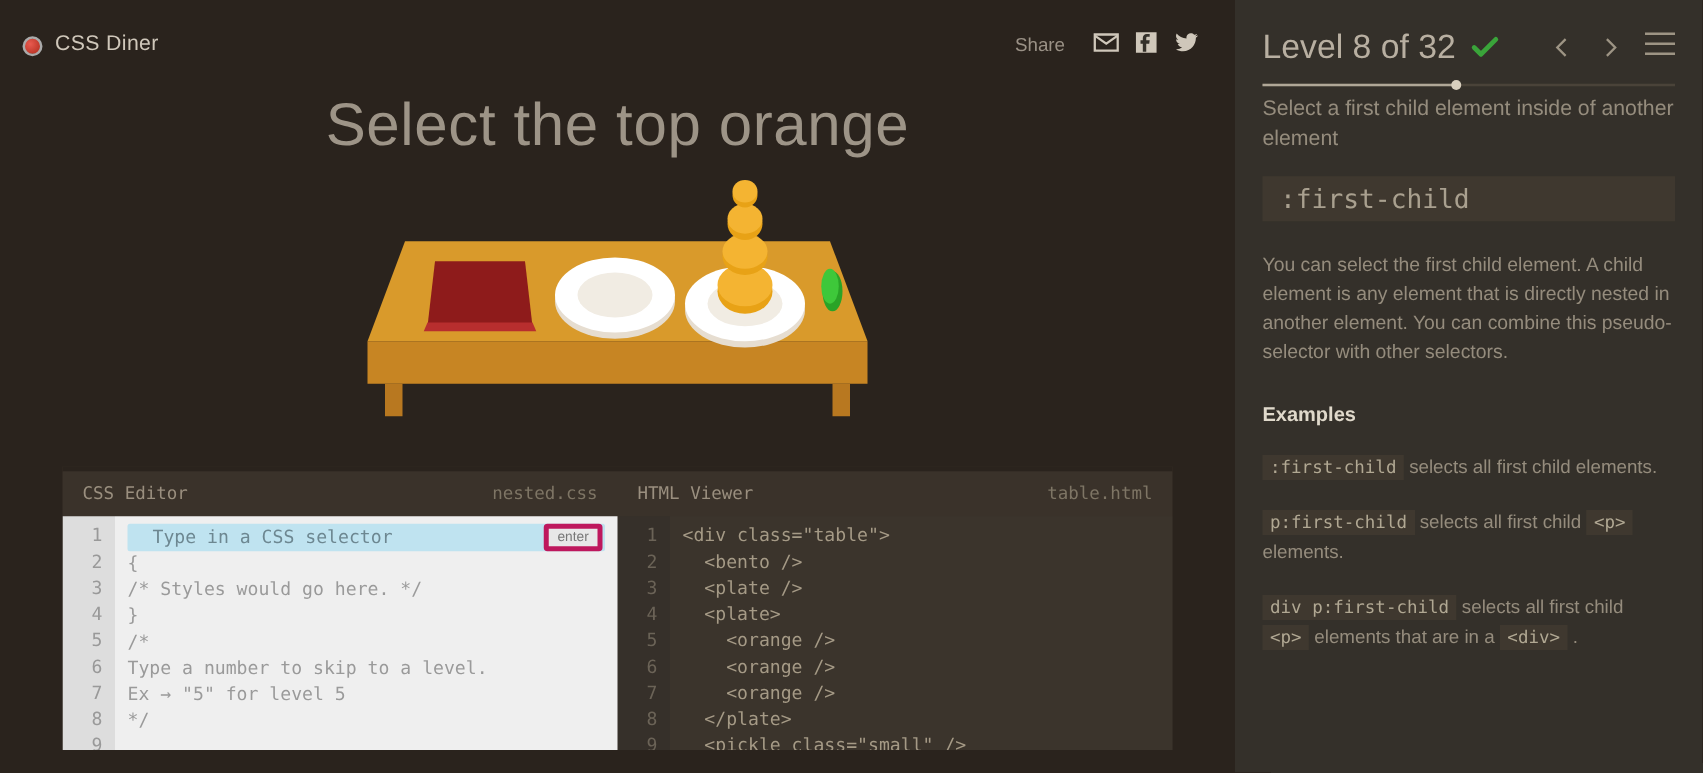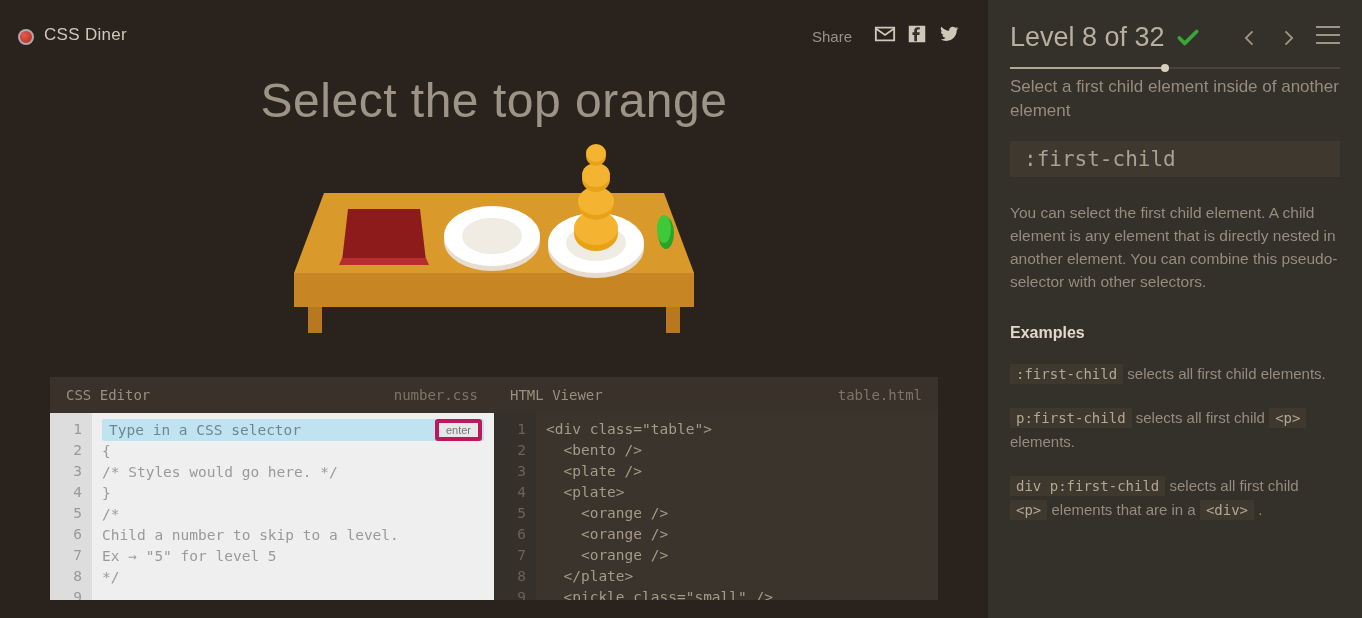--- a/index.html
+++ b/index.html
@@ -121,7 +121,7 @@
     <div class="pane">
       <div class="pane-head">
         <span>CSS Editor</span>
-        <span class="filename">number.css</span>
+        <span class="filename">nested.css</span>
       </div>
       <div class="code-body">
         <div class="gutter">1<br>2<br>3<br>4<br>5<br>6<br>7<br>8<br>9</div>

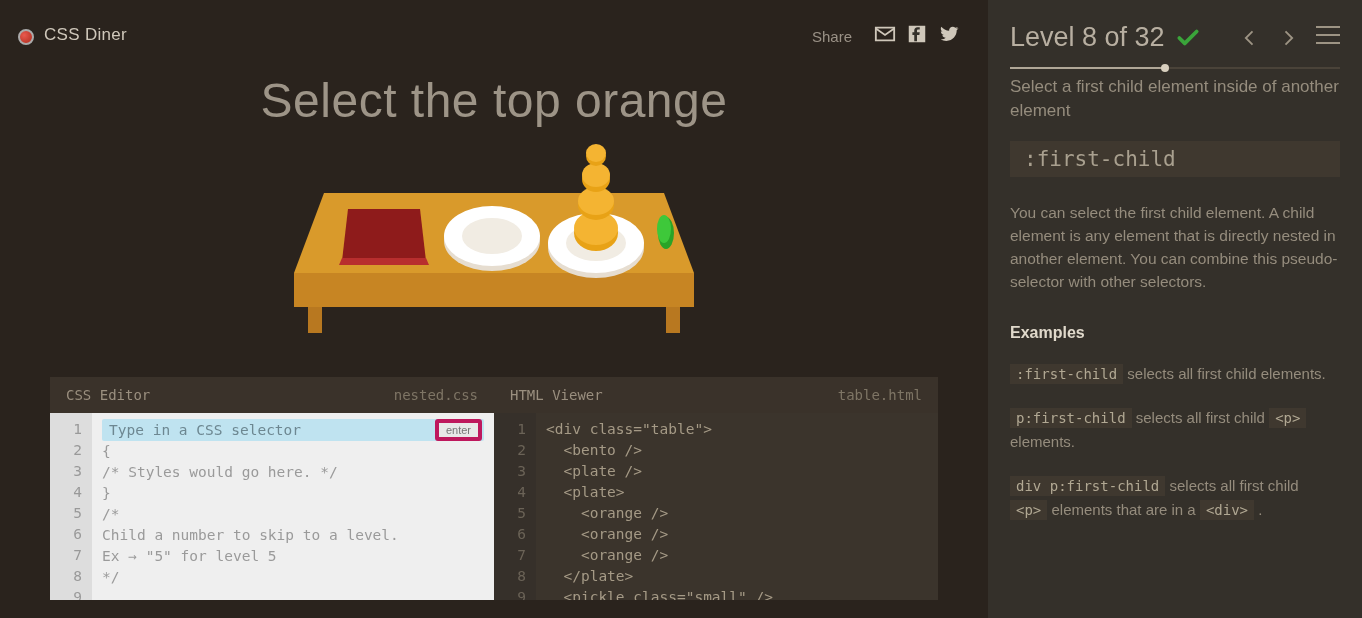--- a/index.html
+++ b/index.html
@@ -30,7 +30,7 @@
 .gutter-dark { background: #36302a; color: #6b6357; text-align: right; padding: 6px 10px 10px 10px; width: 42px; }
 .dark { background: #3b342c; color: #a59a86; flex: 1; padding: 6px 10px 10px 10px; }
 
-.input-row { display: flex; align-items: center; background: #bfe3f0; border-radius: 2px; padding: 0 2px 0 3px; margin-bottom: 0; }
+.input-row { display: flex; align-items: center; background: #bfe3f0; border-radius: 2px; padding: 0 2px 0 16px; margin-bottom: 0; }
 .css-input { flex: 1; border: none; background: transparent; font-family: inherit; font-size: 14.5px; color: #555; padding: 2px 4px; outline: none; }
 .css-input::placeholder { color: #6d8791; }
 .enter-btn { background: #e8e8e8; border: 4px solid #be185d; border-radius: 3px; font-size: 11px; color: #777; padding: 1px 7px; cursor: pointer; font-family: "Helvetica Neue",Arial,sans-serif; }

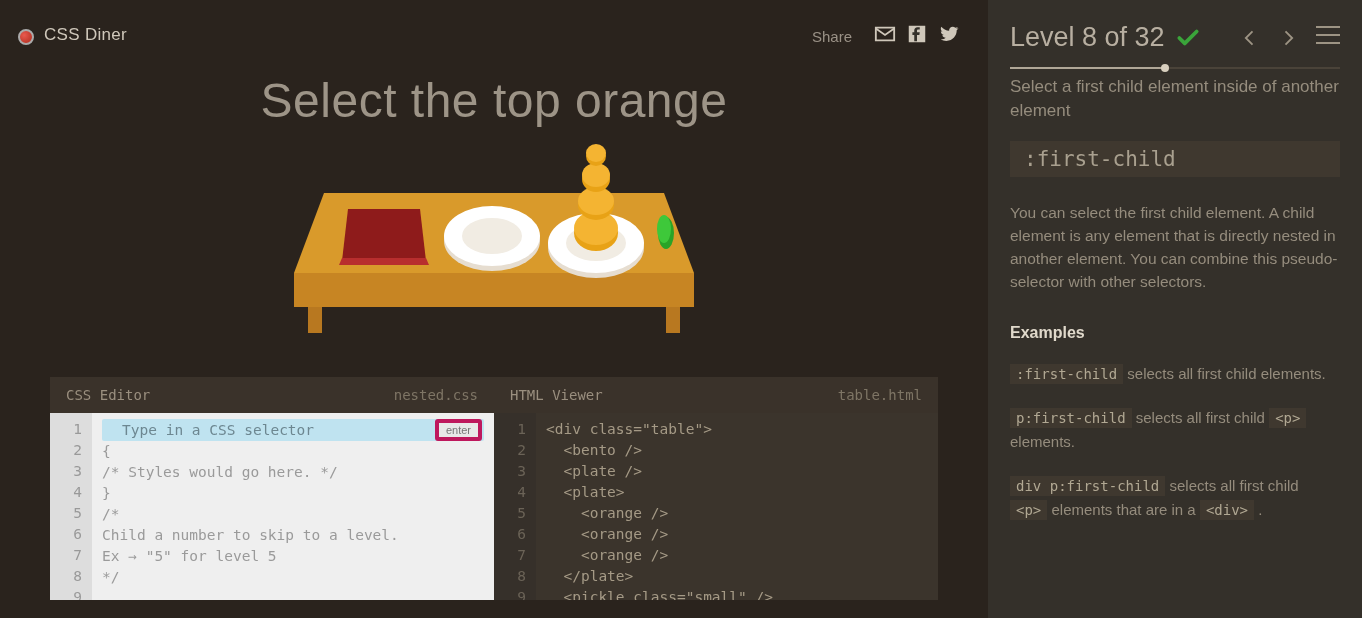--- a/index.html
+++ b/index.html
@@ -136,7 +136,7 @@
               <div class="code-line">}</div>
               <div class="code-line"></div>
               <div class="code-line">/*</div>
-              <div class="code-line">Child a number to skip to a level.</div>
+              <div class="code-line">Type a number to skip to a level.</div>
               <div class="code-line">Ex → "5" for level 5</div>
               <div class="code-line">*/</div>
             </div>

